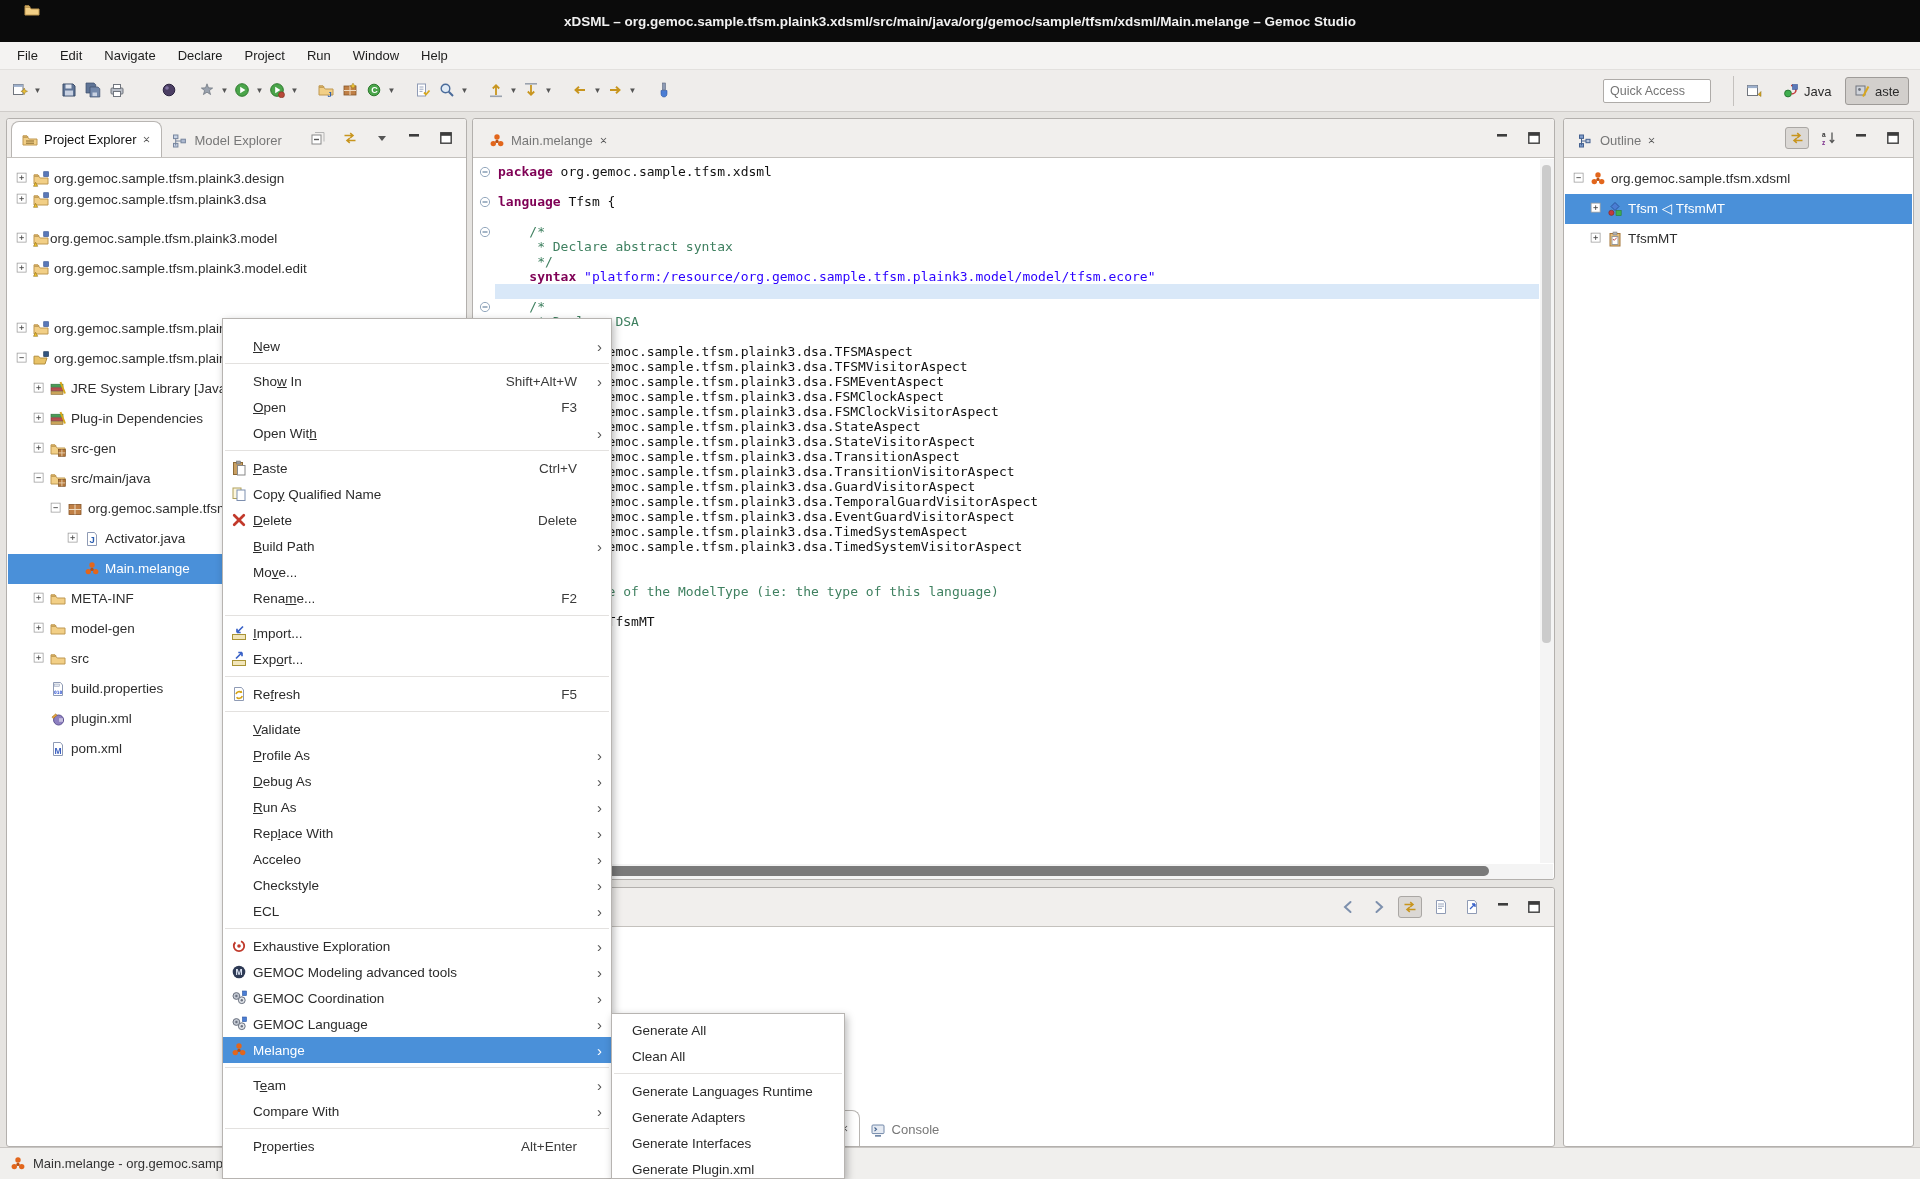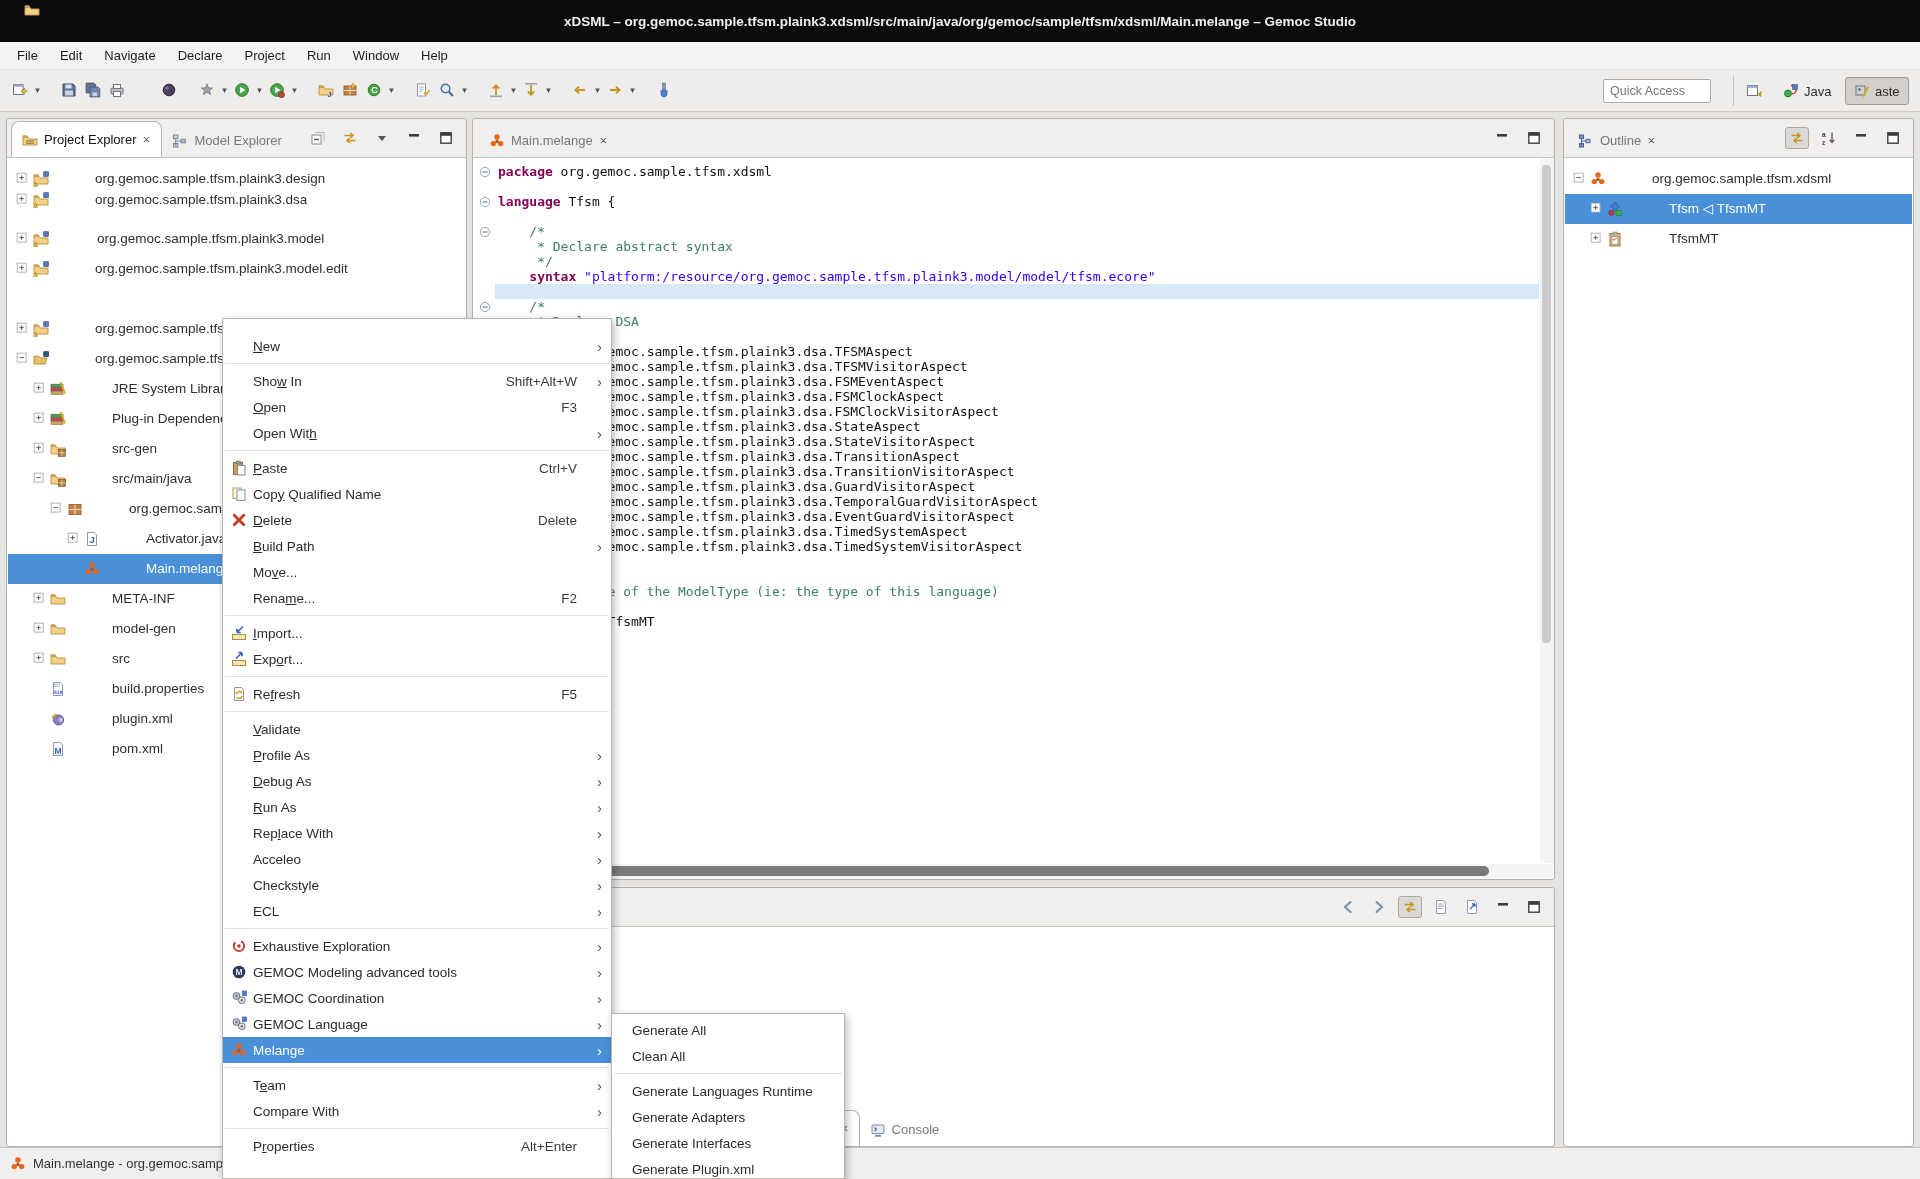--- a/index.html
+++ b/index.html
@@ -48,7 +48,7 @@
   .trow.sel { background:#4a90d9; color:#fff; }
   .trow .exp { position:absolute; top:8px; }
   .trow .ticon { position:absolute; top:7px; }
-  .trow .tlabel { position:absolute; white-space:nowrap; line-height:30px;margin-left:41px; }
+  .trow .tlabel { position:absolute; white-space:nowrap; line-height:30px; }
 
   
   #code-area { left:473px; top:158px; width:1066px; height:706px; background:#fff; overflow:hidden; }

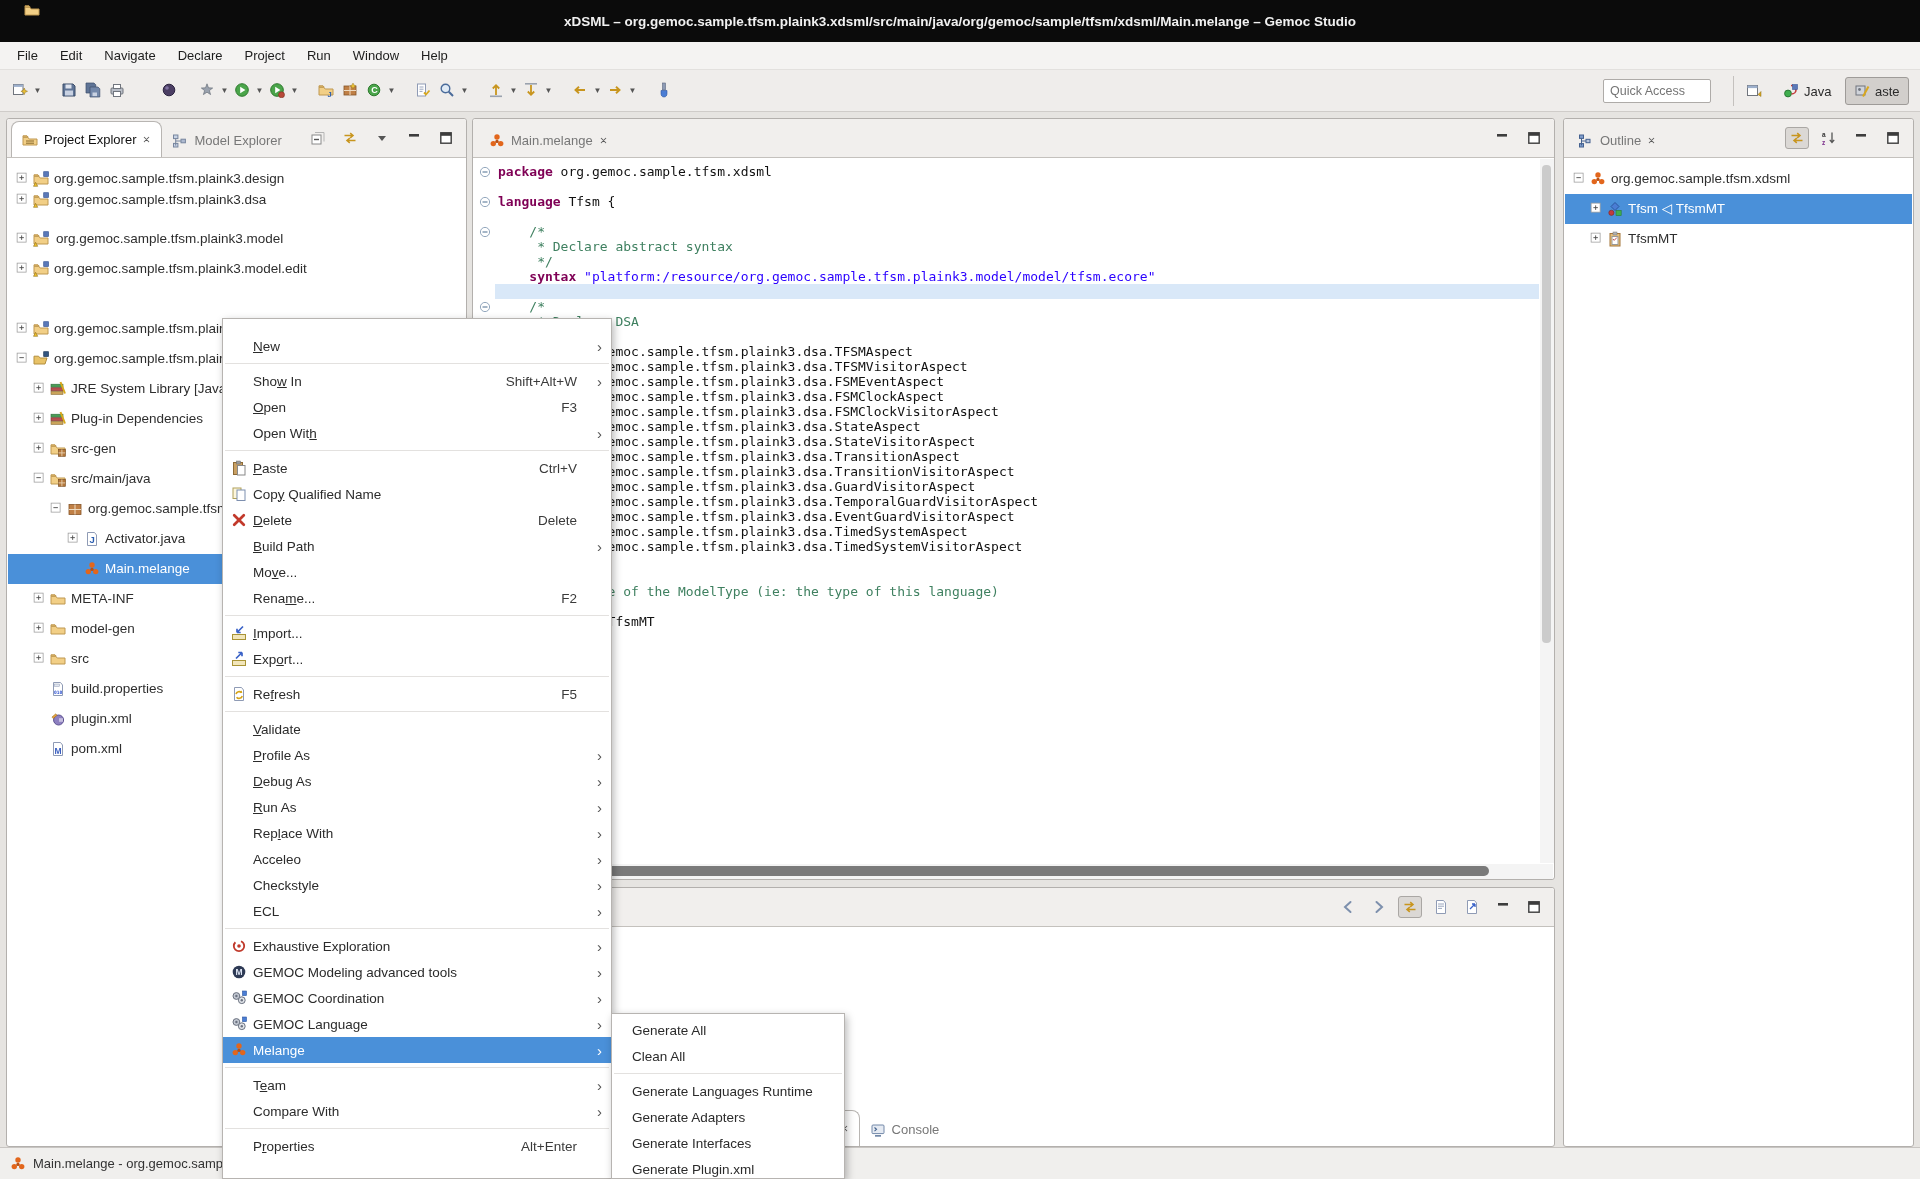--- a/index.html
+++ b/index.html
@@ -437,7 +437,7 @@
             <rect x="10.7" y="0.7" width="4.8" height="4.8" fill="#5b79b8" stroke="#3c5a99" stroke-width=".7"></rect>
           </svg>
         </span>
-        <span class="tlabel" style="left:48px">org.gemoc.sample.tfsm.plaink3.model</span>
+        <span class="tlabel" style="left:42px">org.gemoc.sample.tfsm.plaink3.model</span>
       </div>
       <div class="trow " style="top:95px">
         <span class="exp ic sm" style="left:8px">

